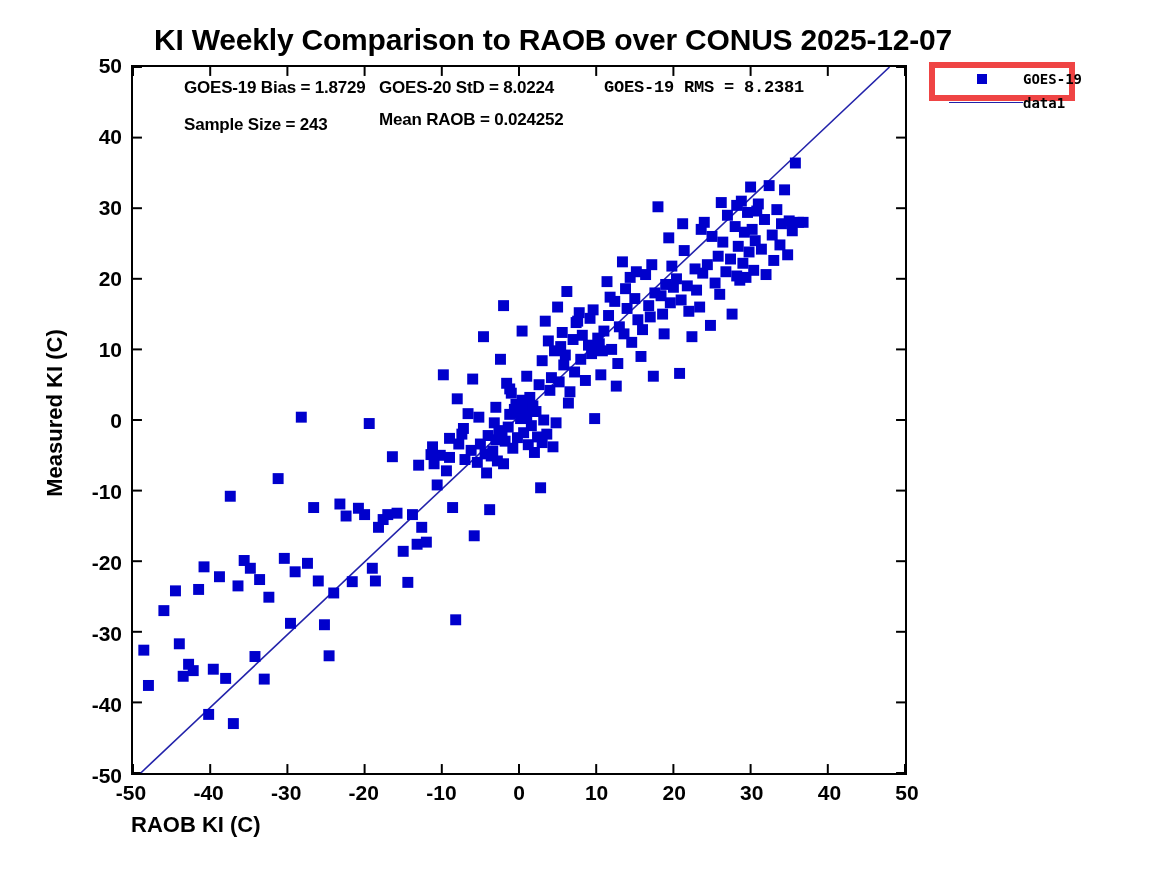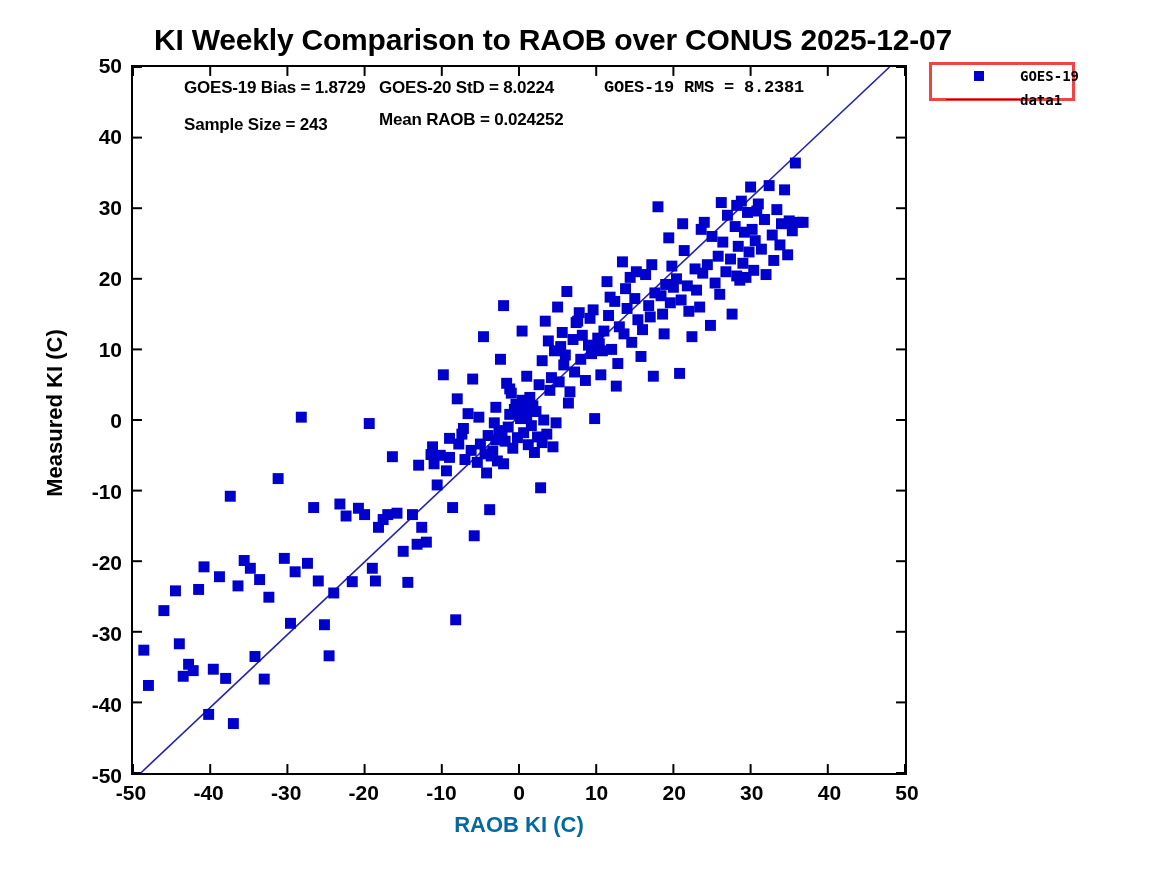--- a/index.html
+++ b/index.html
@@ -134,7 +134,7 @@
     top: 62px;
     width: 146px;
     height: 39px;
-    border: 3px solid #ef4444;
+    border: 6px solid #ef4444;
     background: #ffffff;
     box-sizing: border-box;
   }

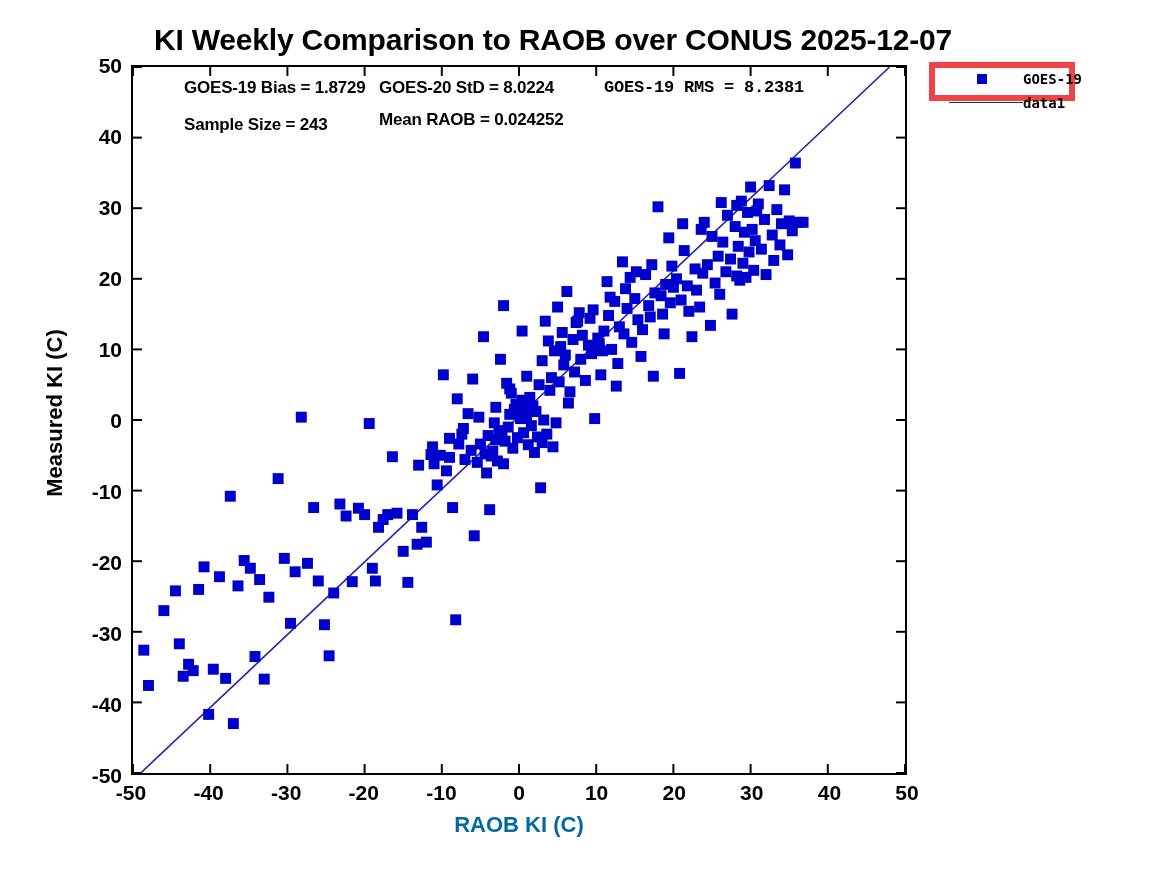--- a/index.html
+++ b/index.html
@@ -94,10 +94,9 @@
     left: 131px;
     top: 812px;
     width: 776px;
-    text-align: center;
     font-size: 22px;
     font-weight: bold;
-    color: #0369a1;
+    color: #000000;
     white-space: nowrap;
   }
   #y-axis-label {

